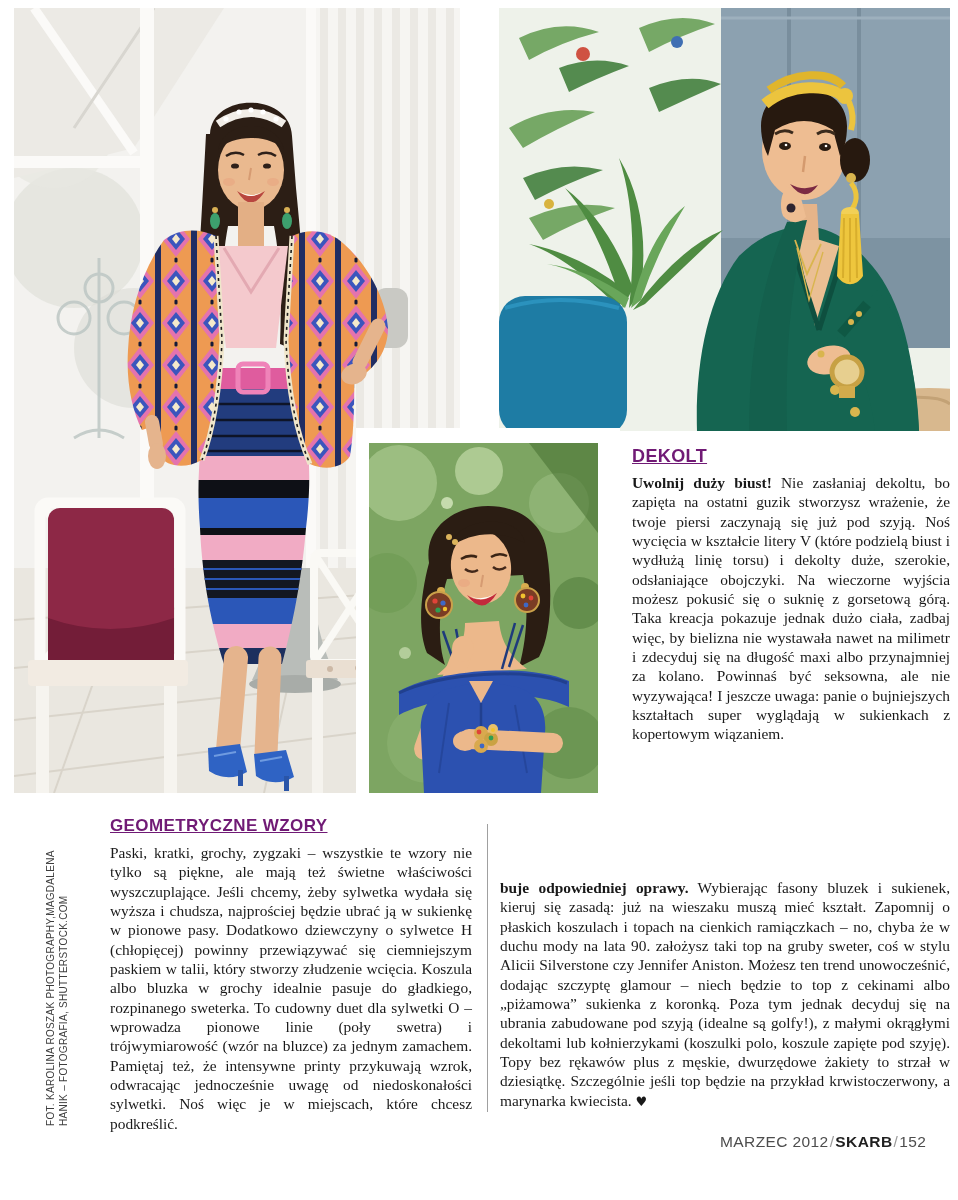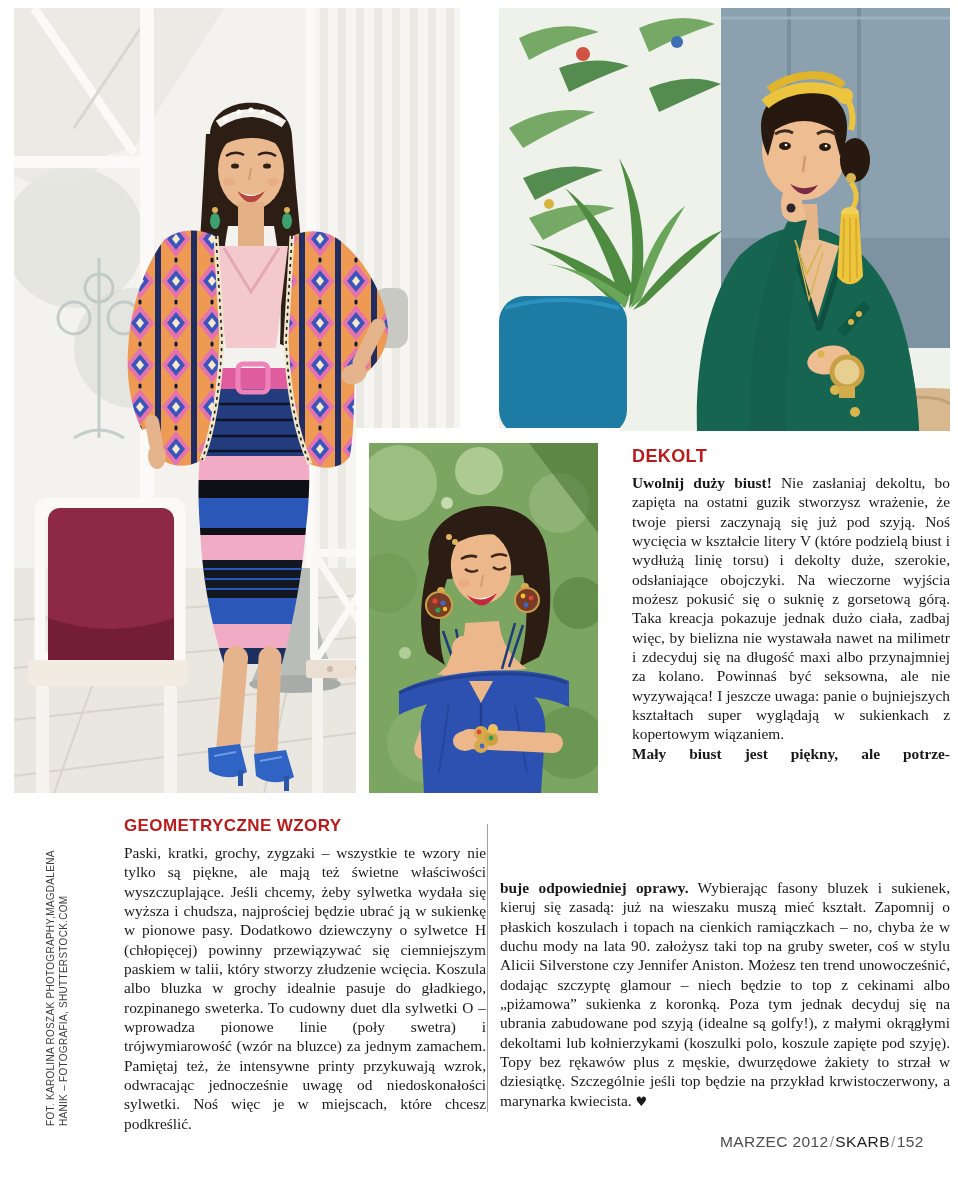--- a/index.html
+++ b/index.html
@@ -15,8 +15,8 @@
   .credits-inner{position:absolute;left:0;top:330px;width:330px;transform:rotate(-90deg);
         transform-origin:0 0;font-family:"Liberation Sans",sans-serif;font-size:10px;
         line-height:13px;letter-spacing:.3px;color:#3d3d3d;}
-  .heading{font-family:"Liberation Sans",sans-serif;font-weight:bold;color:#b91c1c;
-        letter-spacing:.4px;}
+  .heading{font-family:"Liberation Sans",sans-serif;font-weight:bold;color:#701a75;
+        letter-spacing:.4px;text-decoration:underline;}
   .section{position:absolute;}
   .section-geometric{left:124px;top:816px;width:362px;}
   .section-geometric .heading{font-size:17px;margin:0 0 7px 0;}

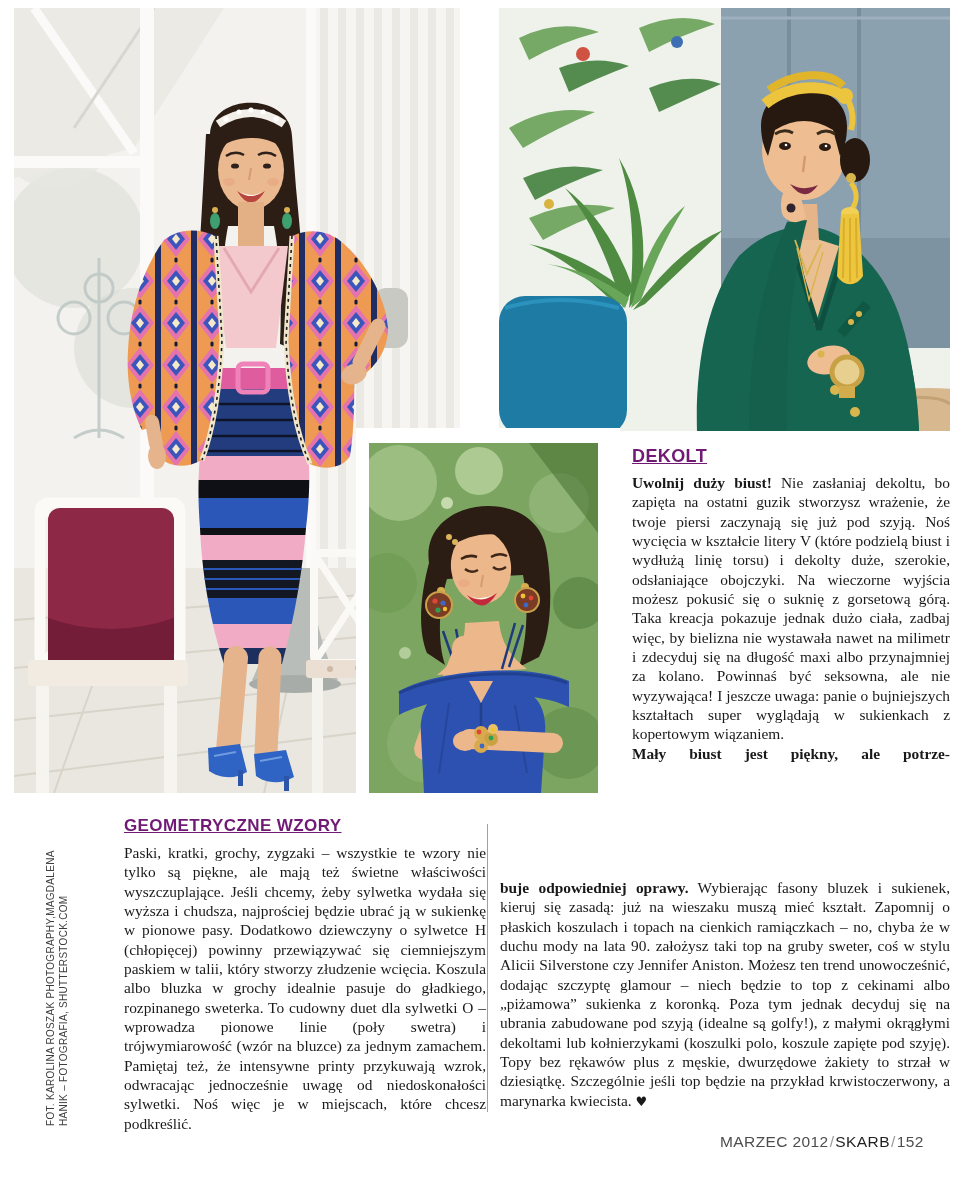--- a/index.html
+++ b/index.html
@@ -380,7 +380,6 @@
   <div class="section section-dekolt">
     <h2 class="heading">DEKOLT</h2>
     <p class="bodytext"><strong>Uwolnij duży biust!</strong> <span>Nie zasłaniaj dekoltu, bo zapięta na ostatni guzik stworzysz wrażenie, że twoje piersi zaczynają się już pod szyją. Noś wycięcia w kształcie litery V (które podzielą biust i wydłużą linię torsu) i dekolty duże, szerokie, odsłaniające obojczyki. Na wieczorne wyjścia możesz pokusić się o suknię z gorsetową górą. Taka kreacja pokazuje jednak dużo ciała, zadbaj więc, by bielizna nie wystawała nawet na milimetr i zdecyduj się na długość maxi albo przynajmniej za kolano. Powinnaś być seksowna, ale nie wyzywająca! I jeszcze uwaga: panie o bujniejszych kształtach super wyglądają w sukienkach z kopertowym wiązaniem.</span></p>
-    <p class="bold-tail">Mały biust jest piękny, ale potrze-</p>
   </div>
 
   <div class="bottom-block">

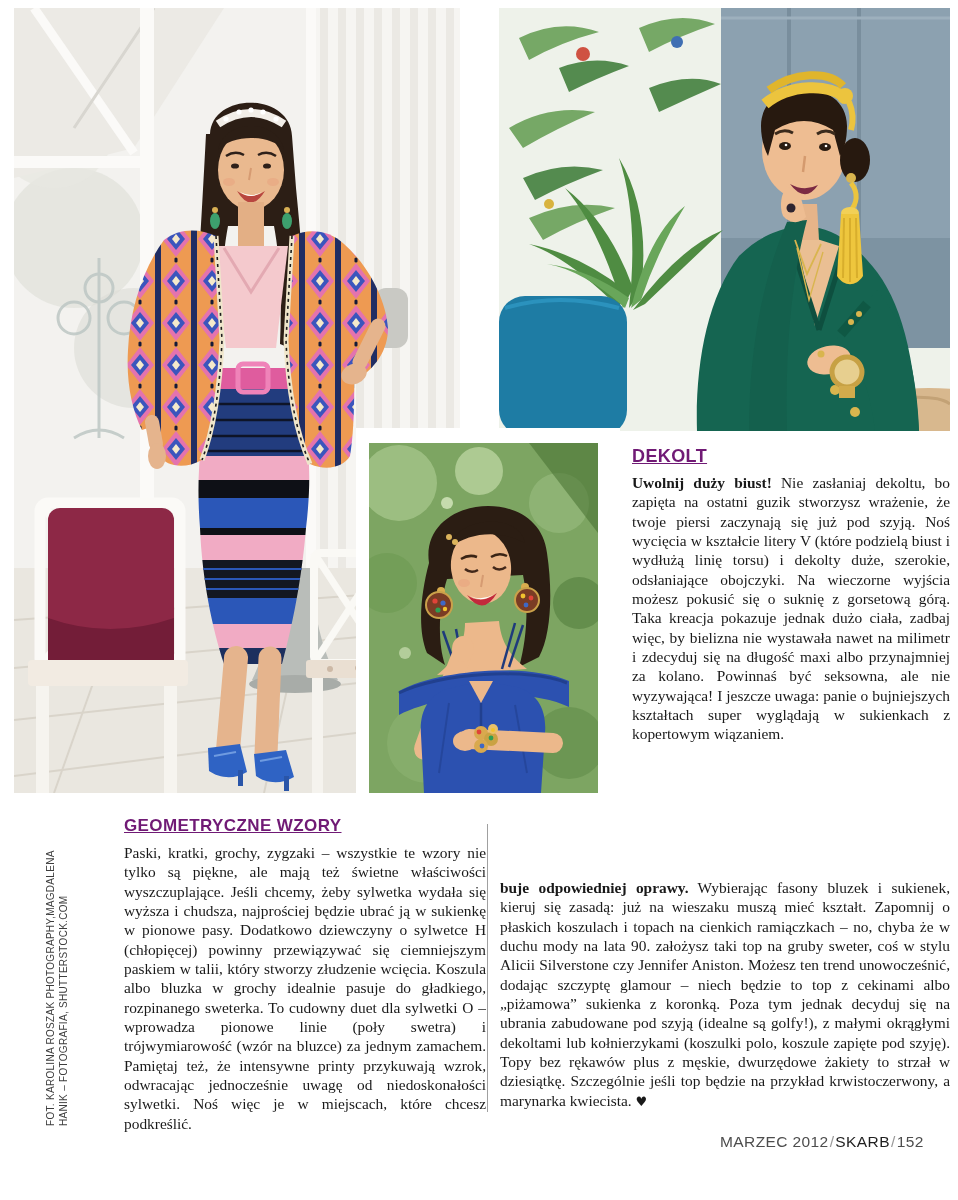--- a/index.html
+++ b/index.html
@@ -18,7 +18,7 @@
   .heading{font-family:"Liberation Sans",sans-serif;font-weight:bold;color:#701a75;
         letter-spacing:.4px;text-decoration:underline;}
   .section{position:absolute;}
-  .section-geometric{left:124px;top:816px;width:362px;}
+  .section-geometric{left:110px;top:816px;width:362px;}
   .section-geometric .heading{font-size:17px;margin:0 0 7px 0;}
   .section-dekolt{left:632px;top:446px;width:318px;}
   .section-dekolt .heading{font-size:18px;margin:0 0 6px 0;}

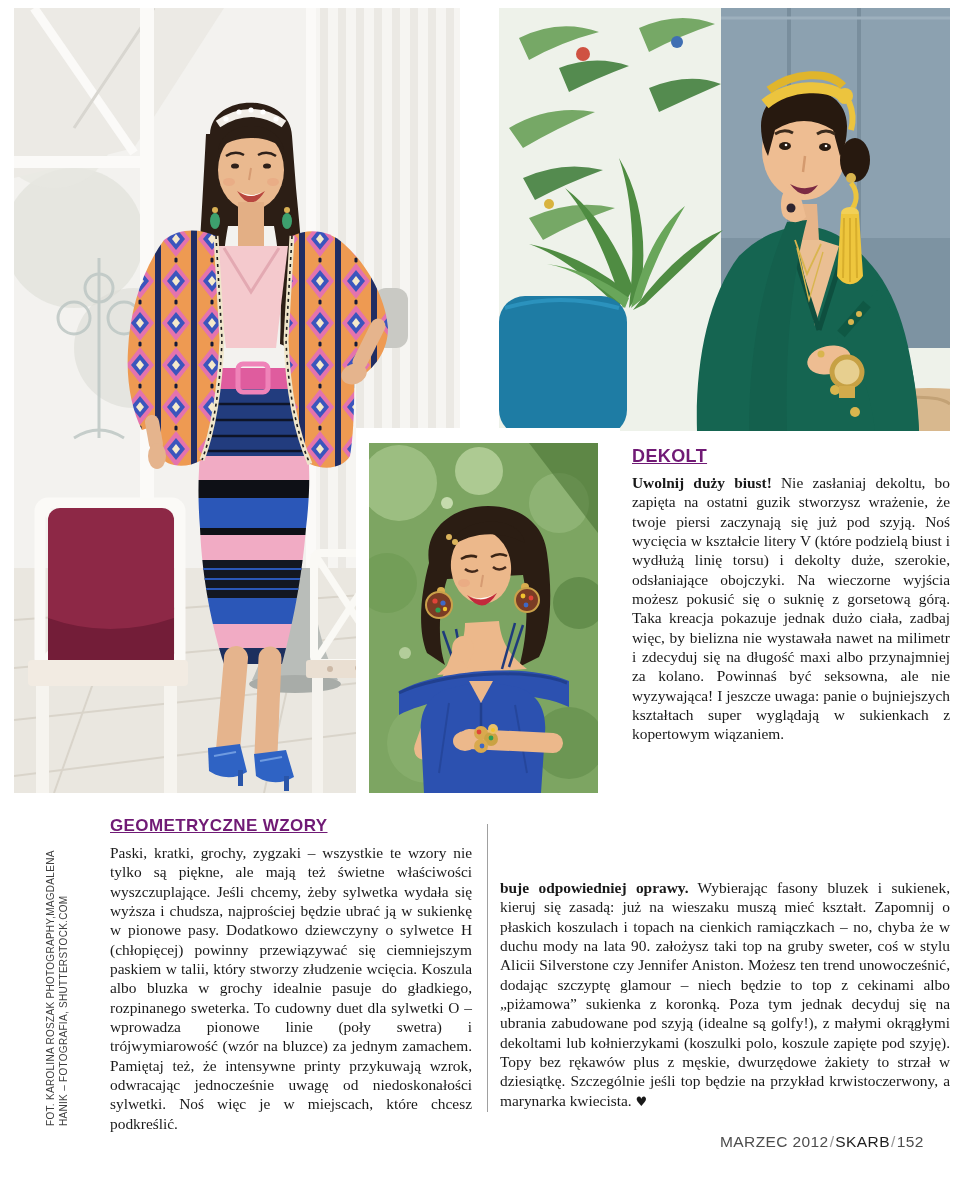--- a/index.html
+++ b/index.html
@@ -29,7 +29,7 @@
   .divider{position:absolute;left:487px;top:824px;width:1px;height:288px;background:#a0a0a0;}
   .footer{position:absolute;top:1133px;left:720px;font-family:"Liberation Sans",sans-serif;
         font-size:15.5px;letter-spacing:.4px;color:#4d4d4d;}
-  .footer .mag{font-weight:normal;color:#1f1f1f;}
+  .footer .mag{font-weight:bold;color:#1f1f1f;}
   .footer .sep{color:#9a9a9a;padding:0 1px;}
   .heart{font-family:"DejaVu Sans",sans-serif;font-size:13px;}
   strong{font-weight:bold;}

